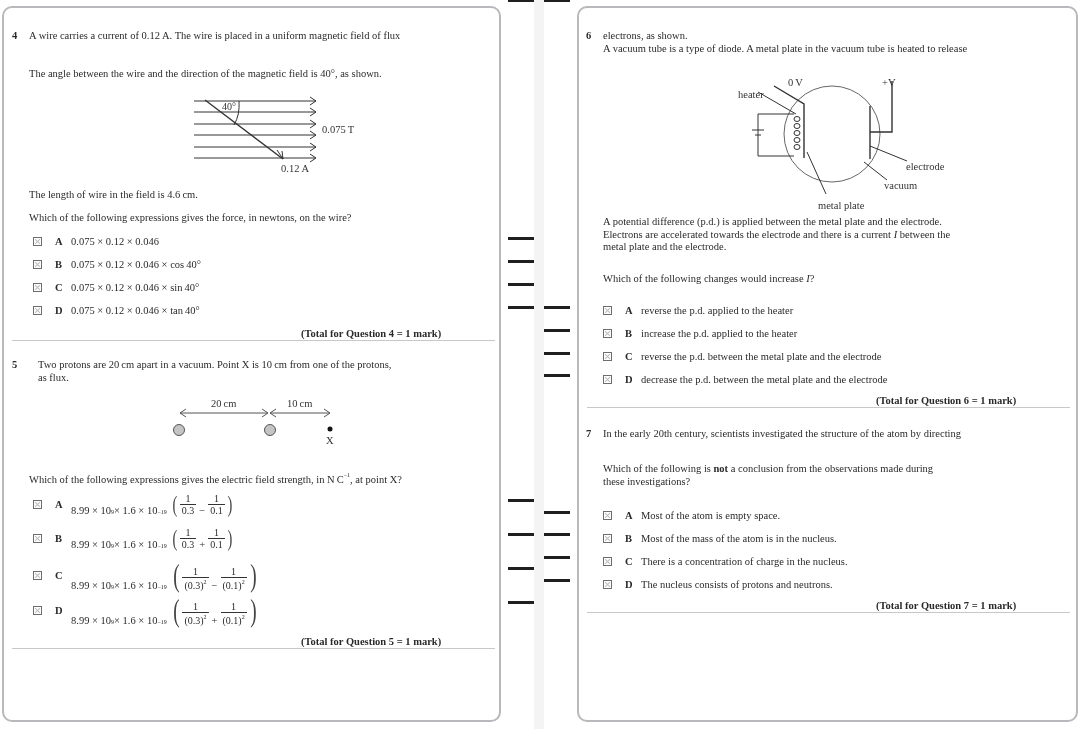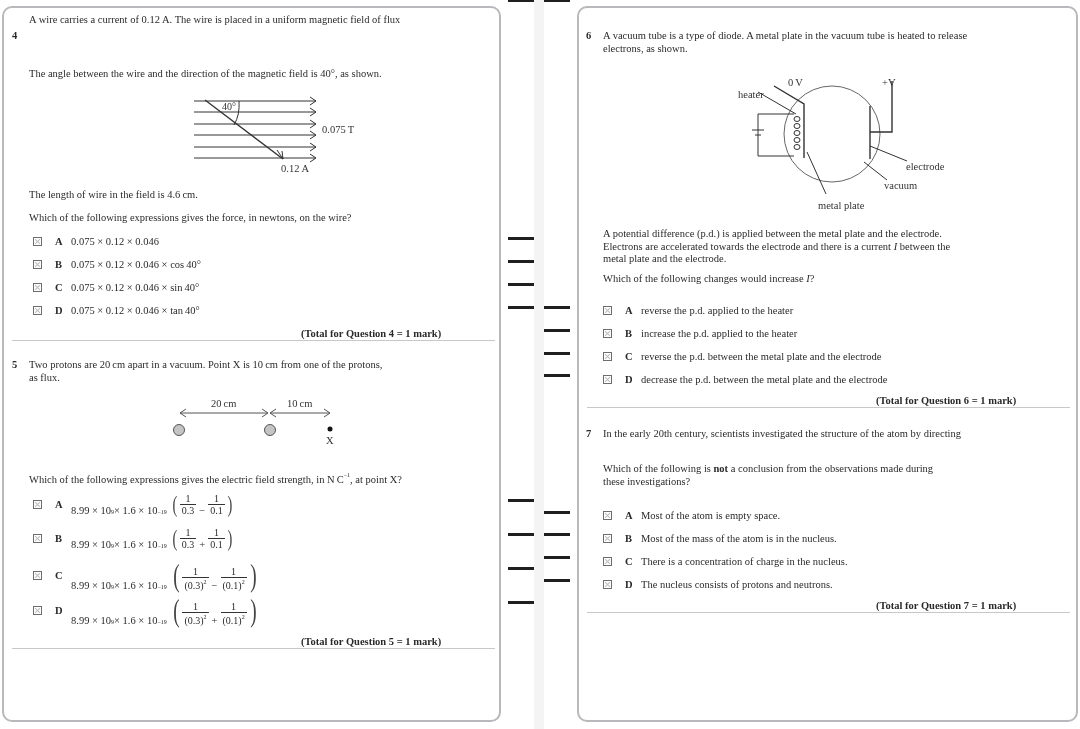--- a/index.html
+++ b/index.html
@@ -67,7 +67,7 @@
 
   <div>
     <span class="abs qnum" style="left:8px;top:22px">4</span>
-    <div class="abs txt" style="left:25px;top:6px">
+    <div class="abs txt" style="left:25px;top:22px">
       <div>A wire carries a current of 0.12 A. The wire is placed in a uniform magnetic field of flux</div>
     </div>
     <div class="abs txt" style="left:25px;top:60px">The angle between the wire and the direction of the magnetic field is 40°, as shown.</div>

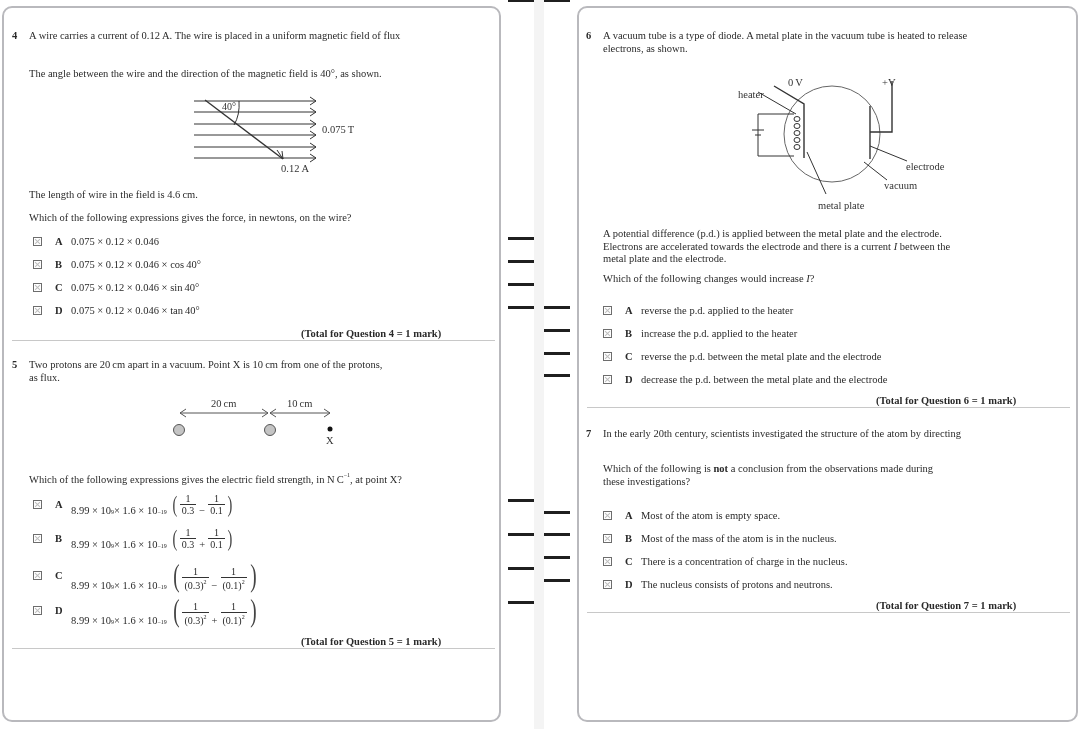--- a/index.html
+++ b/index.html
@@ -244,8 +244,8 @@
   <div>
     <span class="abs qnum" style="left:7px;top:22px">6</span>
     <div class="abs txt" style="left:24px;top:22px">
+      <div>electrons, as shown.</div>
       <div>A vacuum tube is a type of diode. A metal plate in the vacuum tube is heated to release</div>
-      <div>electrons, as shown.</div>
     </div>
 
     <svg class="abs" style="left:143px;top:56px" width="240" height="150">

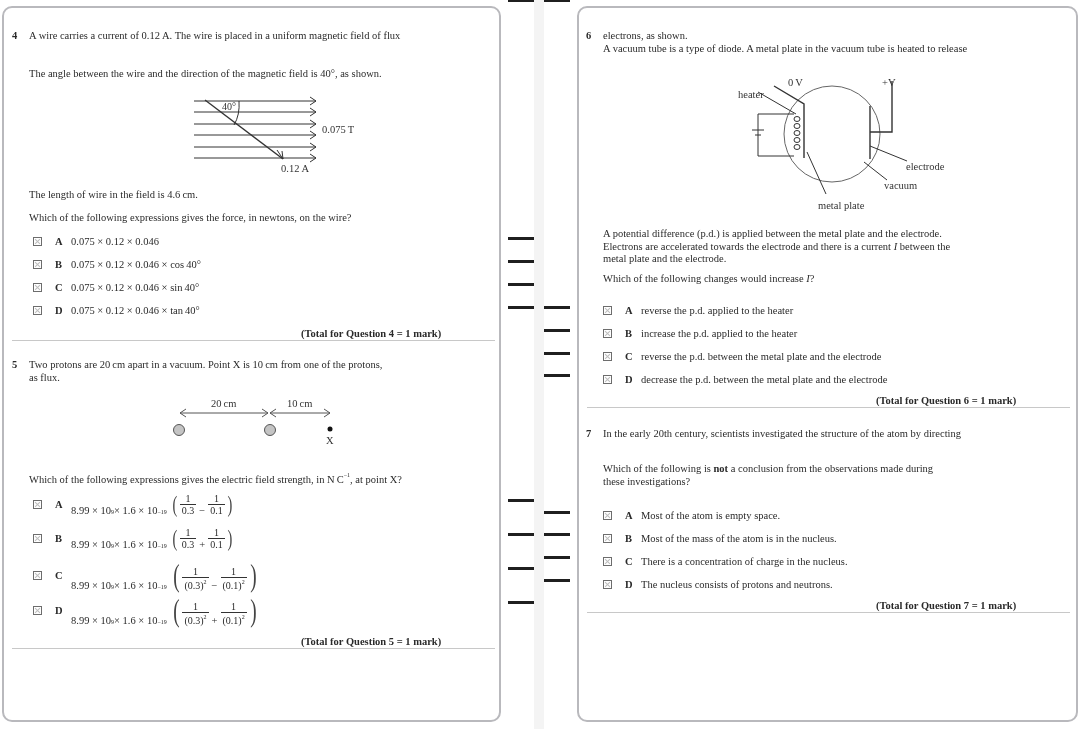--- a/index.html
+++ b/index.html
@@ -281,7 +281,7 @@
       <text x="96" y="145" font-size="10.5" fill="#333">metal plate</text>
     </svg>
 
-    <div class="abs txt" style="left:24px;top:220px">
+    <div class="abs txt" style="left:24px;top:208px">
       <div>A potential difference (p.d.) is applied between the metal plate and the electrode.</div>
       <div><span>Electrons are accelerated towards the electrode and there is a current </span><i>I</i><span> between the</span></div>
       <div>metal plate and the electrode.</div>

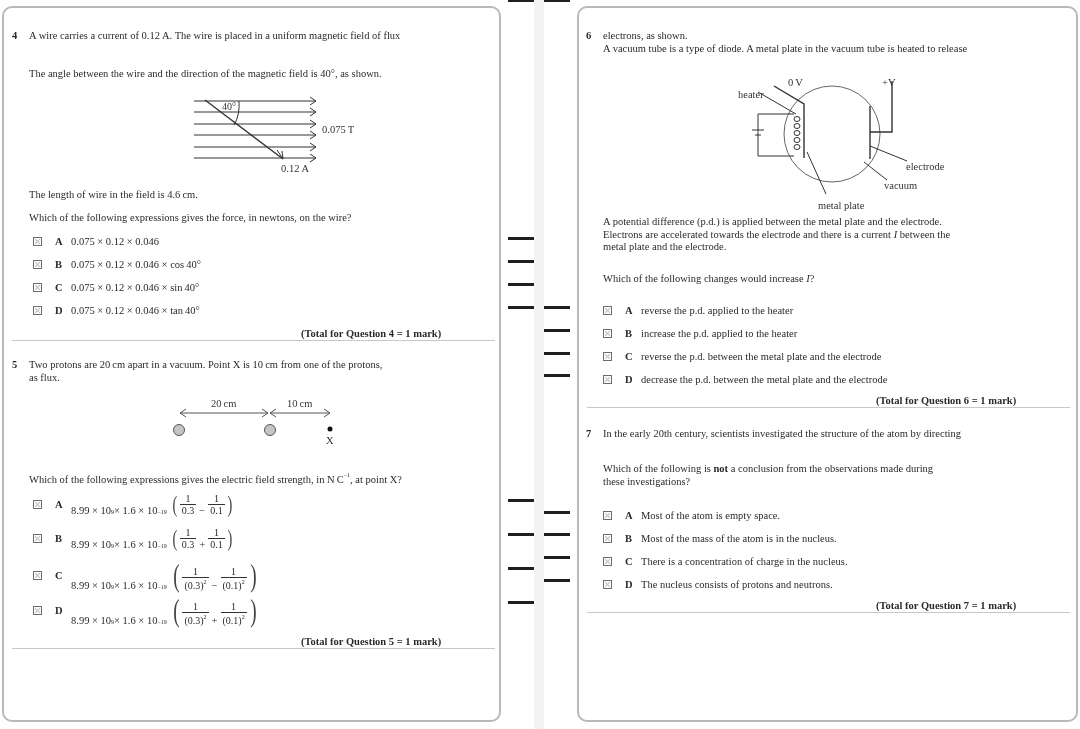--- a/index.html
+++ b/index.html
@@ -125,7 +125,7 @@
 
   <div>
     <span class="abs qnum" style="left:8px;top:351px">5</span>
-    <div class="abs txt" style="left:25px;top:351px">
+    <div class="abs txt" style="left:34px;top:351px">
       <div>Two protons are 20 cm apart in a vacuum. Point X is 10 cm from one of the protons,</div>
       <div>as flux.</div>
     </div>

